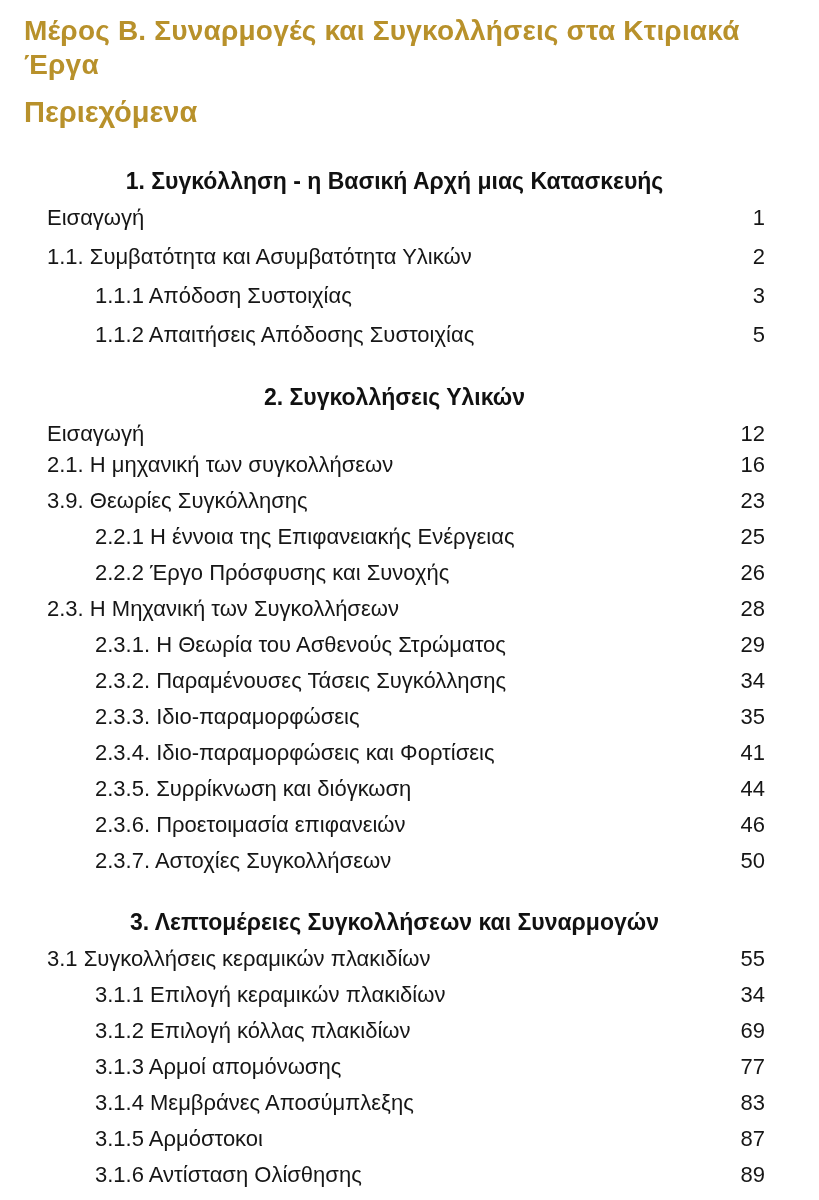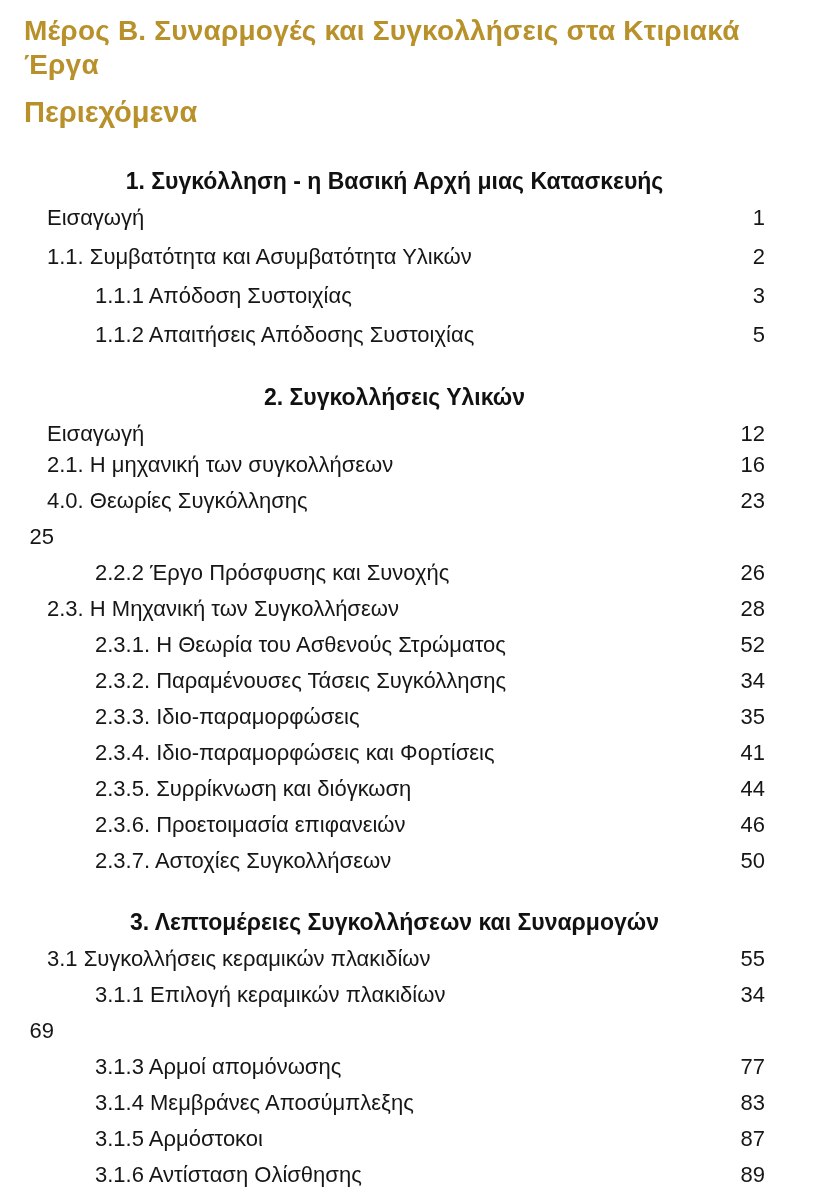--- a/index.html
+++ b/index.html
@@ -111,7 +111,7 @@
         <span class="entry-page">16</span>
       </div>
       <div class="toc-entry level-1">
-        <span class="entry-label">4.0. Θεωρίες Συγκόλλησης</span>
+        <span class="entry-label">3.9. Θεωρίες Συγκόλλησης</span>
         <span class="entry-page">23</span>
       </div>
       <div class="toc-entry level-2">

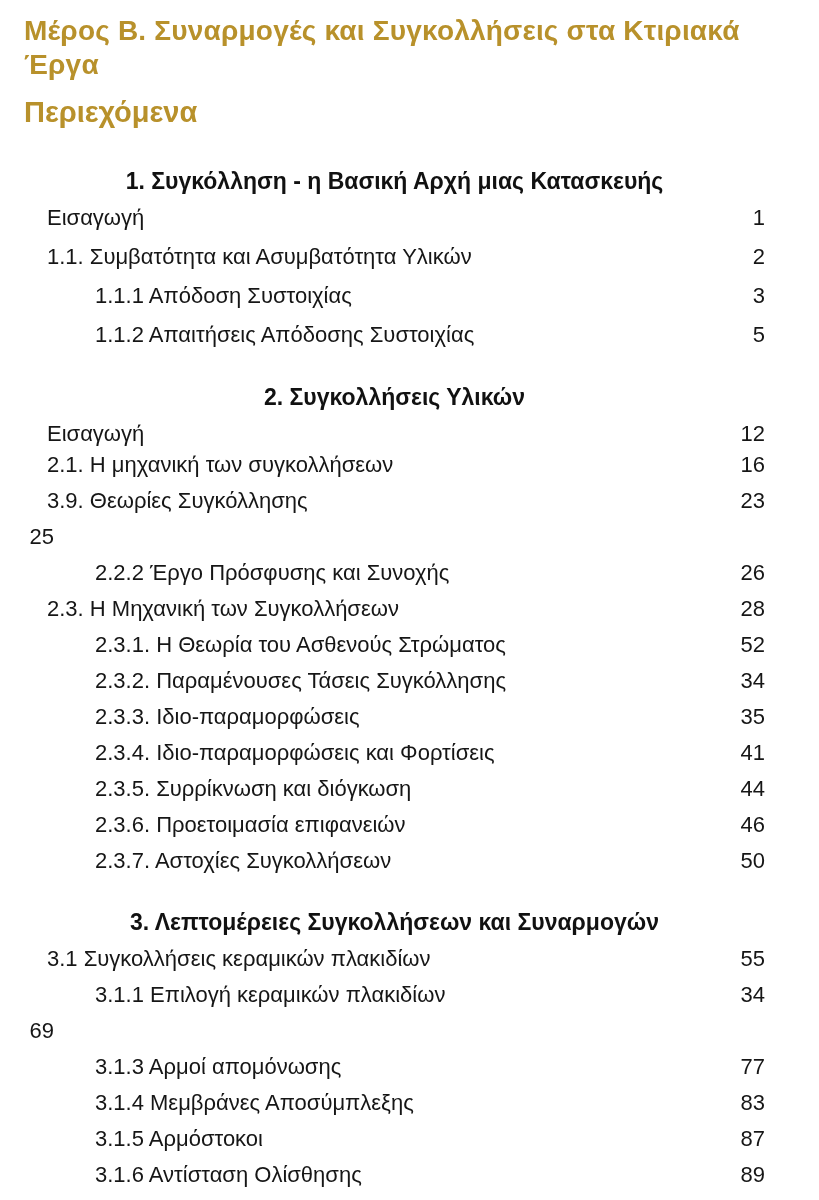--- a/index.html
+++ b/index.html
@@ -115,6 +115,7 @@
         <span class="entry-page">23</span>
       </div>
       <div class="toc-entry level-2">
+        <span class="entry-label">2.2.1 Η έννοια της Επιφανειακής Ενέργειας</span>
         <span class="entry-page">25</span>
       </div>
       <div class="toc-entry level-2">

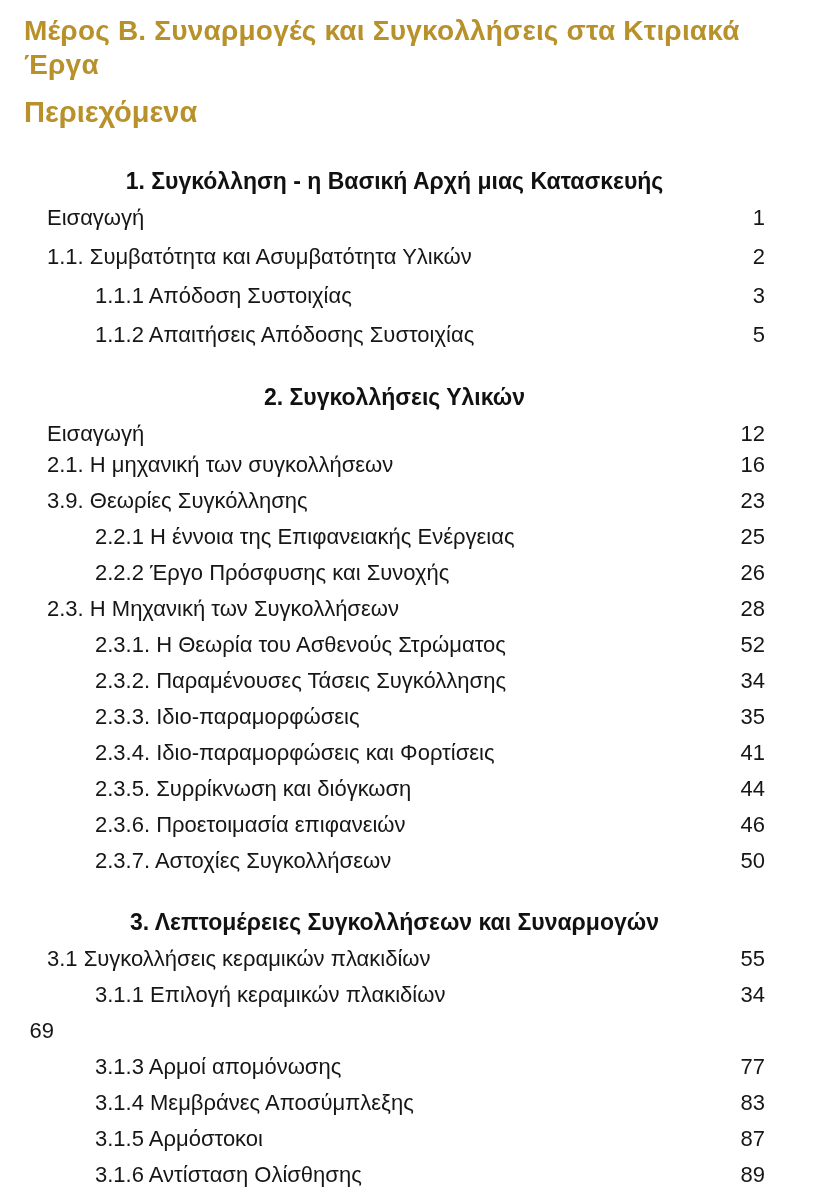--- a/index.html
+++ b/index.html
@@ -128,7 +128,7 @@
       </div>
       <div class="toc-entry level-2">
         <span class="entry-label">2.3.1. Η Θεωρία του Ασθενούς Στρώματος</span>
-        <span class="entry-page">52</span>
+        <span class="entry-page">29</span>
       </div>
       <div class="toc-entry level-2">
         <span class="entry-label">2.3.2. Παραμένουσες Τάσεις Συγκόλλησης</span>

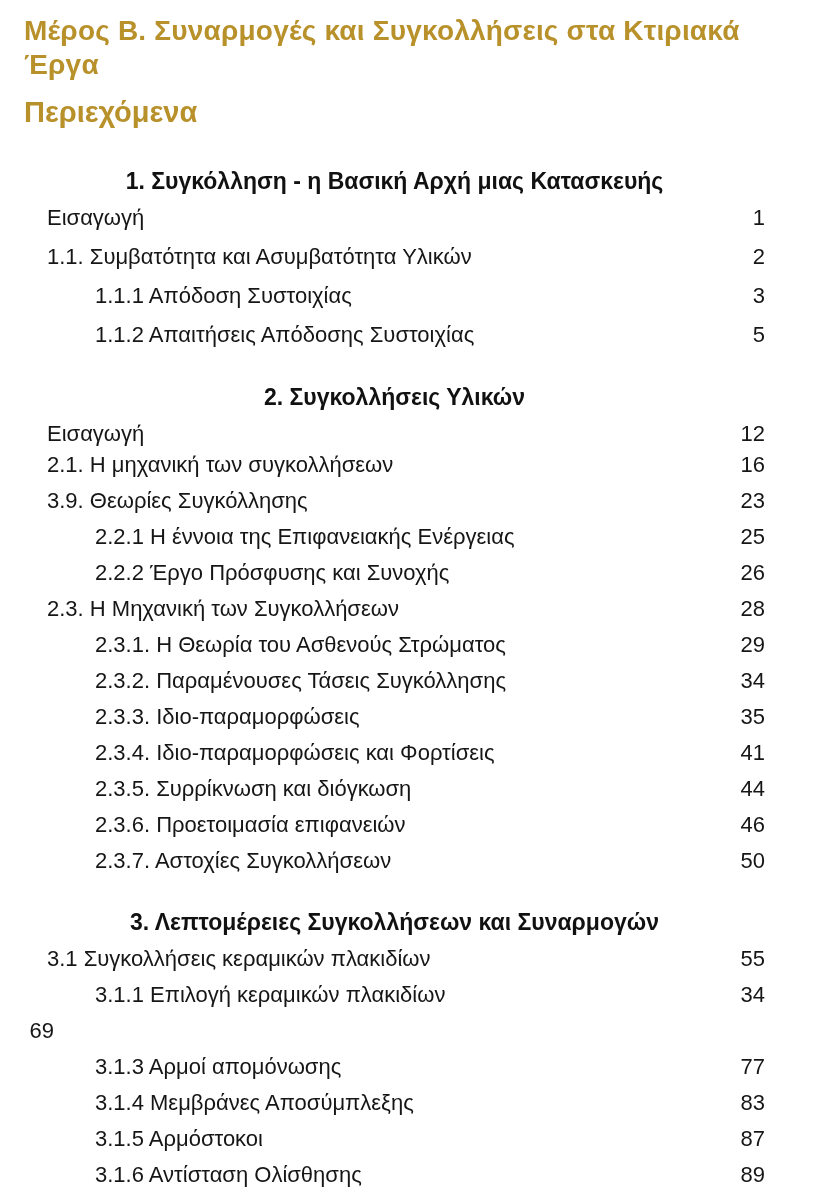--- a/index.html
+++ b/index.html
@@ -167,6 +167,7 @@
         <span class="entry-page">34</span>
       </div>
       <div class="toc-entry level-2">
+        <span class="entry-label">3.1.2 Επιλογή κόλλας πλακιδίων</span>
         <span class="entry-page">69</span>
       </div>
       <div class="toc-entry level-2">

